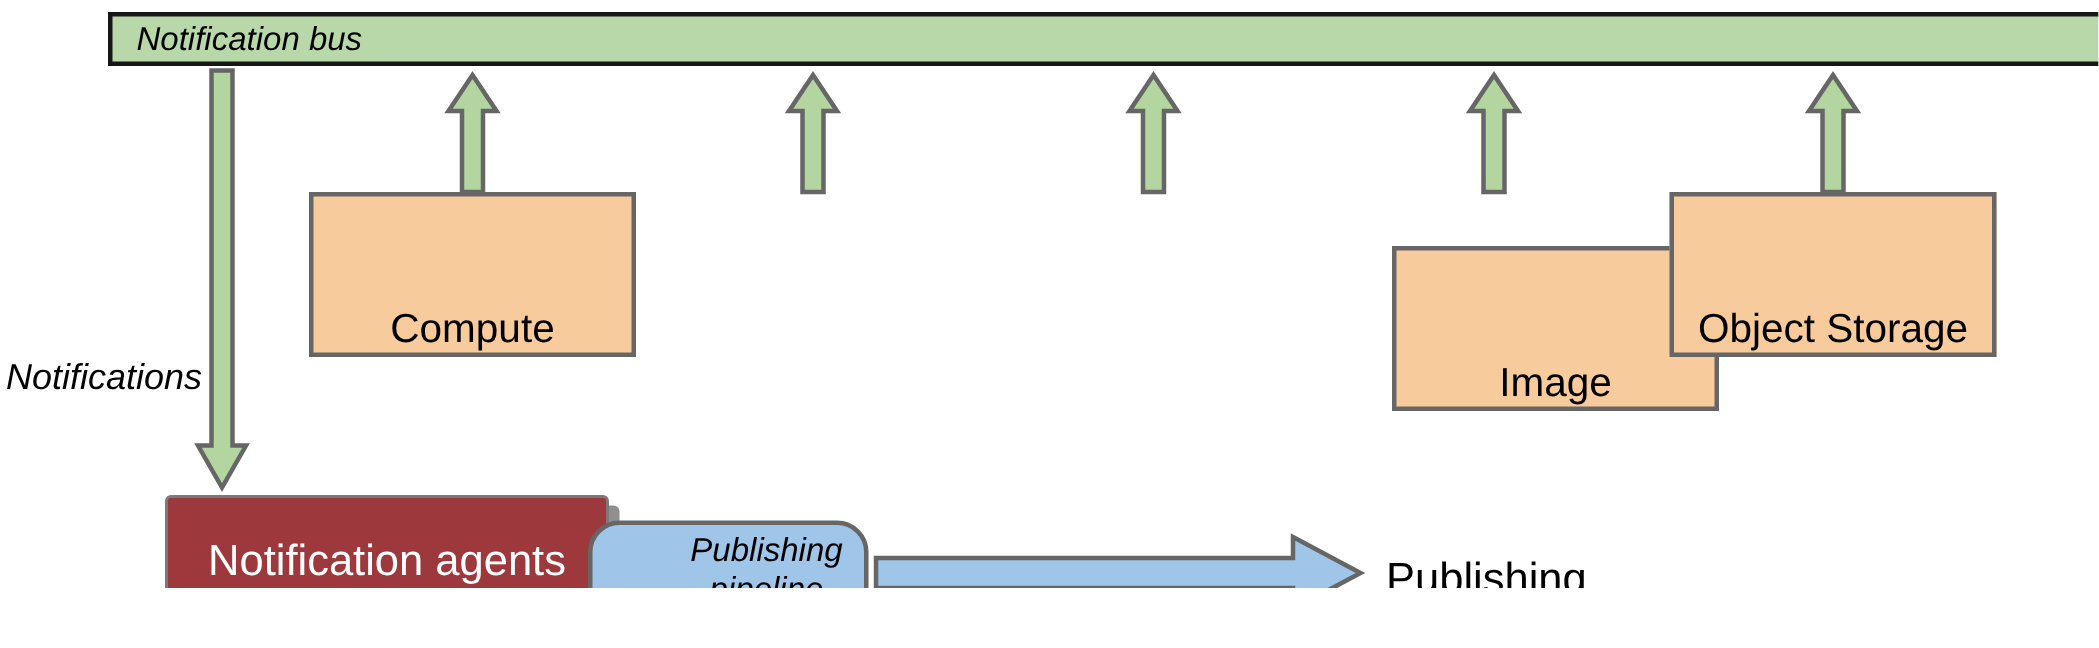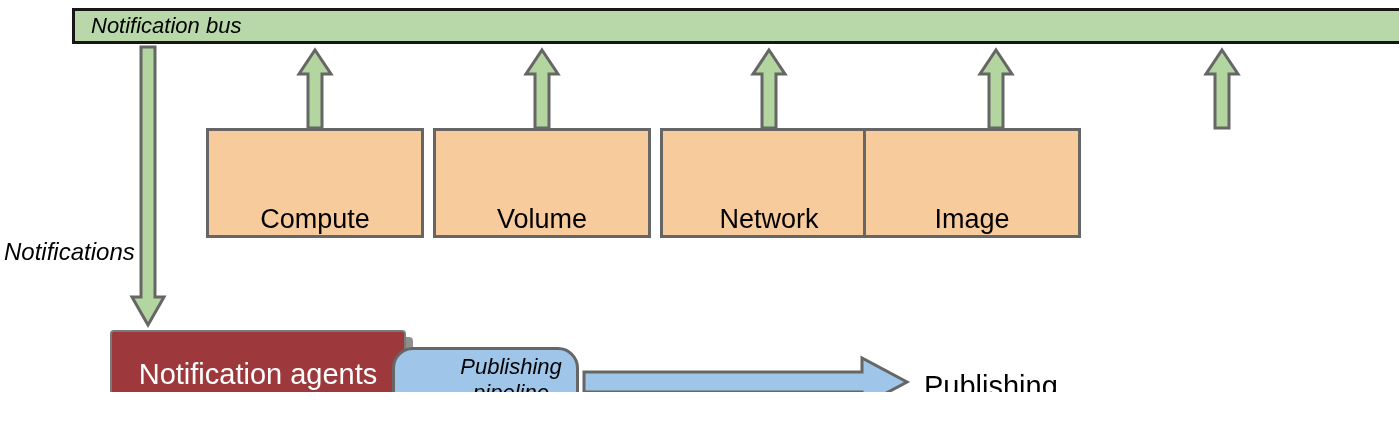--- a/index.html
+++ b/index.html
@@ -148,9 +148,6 @@
   <div class="service" style="left:206px;">
     <span class="service-label">Compute</span>
   </div>
-  <div class="service" style="left:433px;">
-    <span class="service-label">Volume</span>
-  </div>
   <div class="service" style="left:660px;">
     <span class="service-label">Network</span>
   </div>

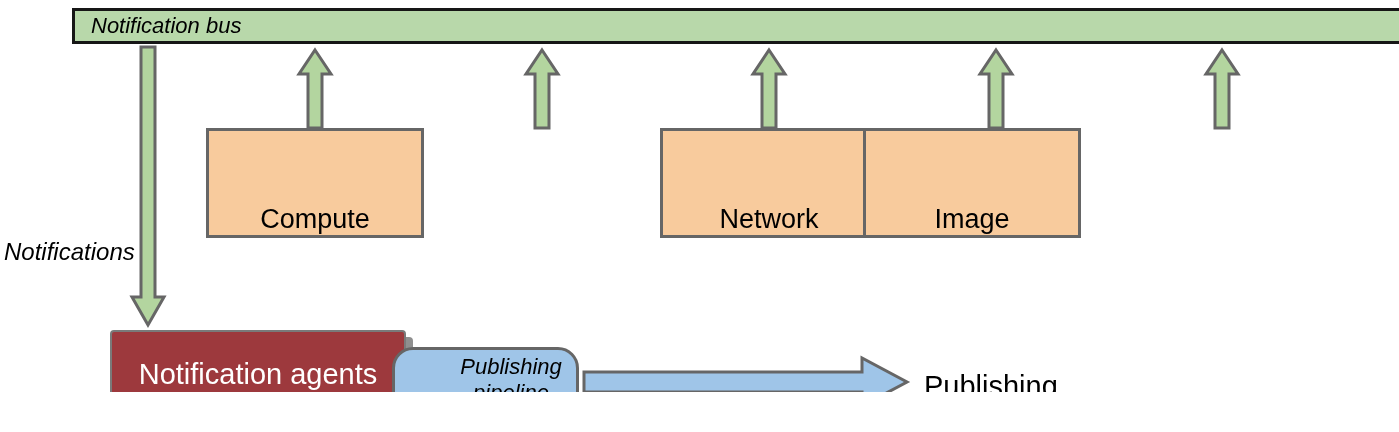--- a/index.html
+++ b/index.html
@@ -148,9 +148,6 @@
   <div class="service" style="left:206px;">
     <span class="service-label">Compute</span>
   </div>
-  <div class="service" style="left:660px;">
-    <span class="service-label">Network</span>
-  </div>
   <div class="service" style="left:863px;">
     <span class="service-label">Image</span>
   </div>

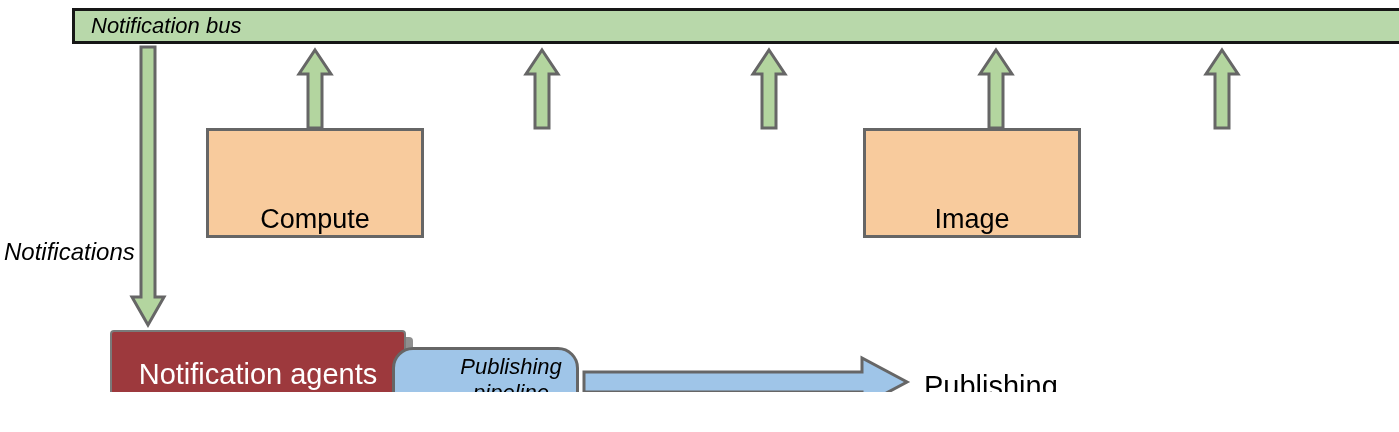--- a/index.html
+++ b/index.html
@@ -151,6 +151,9 @@
   <div class="service" style="left:863px;">
     <span class="service-label">Image</span>
   </div>
+  <div class="service" style="left:1113px;">
+    <span class="service-label">Object Storage</span>
+  </div>
 
   <svg class="arrow-svg green-arrow" style="left:129px; top:45px;" width="38" height="284" viewBox="0 0 38 284">
     <polygon points="12,2 26,2 26,252 35,252 19,280 3,252 12,252"></polygon>

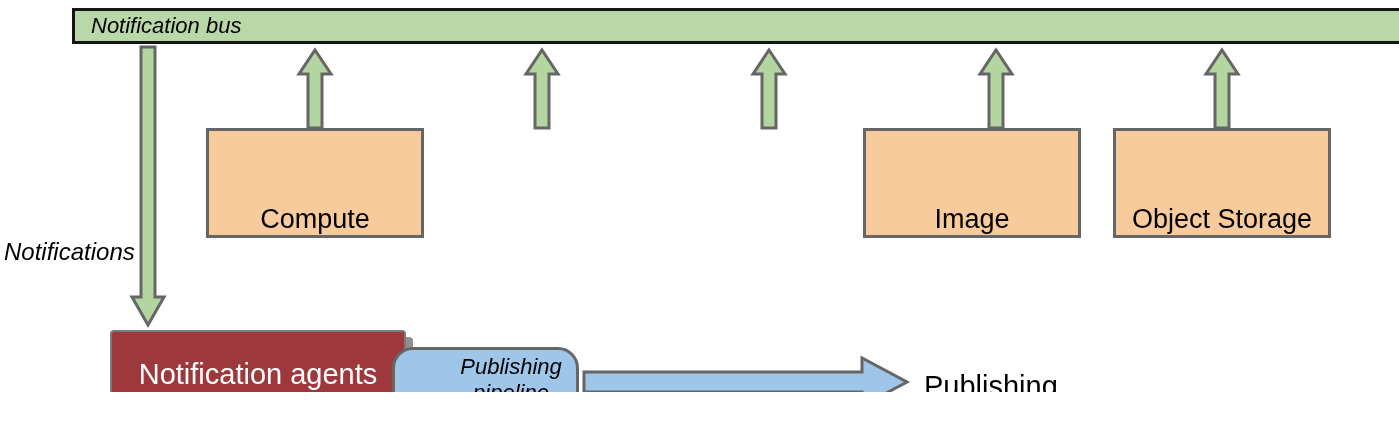--- a/index.html
+++ b/index.html
@@ -148,7 +148,7 @@
   <div class="service" style="left:206px;">
     <span class="service-label">Compute</span>
   </div>
-  <div class="service" style="left:863px;">
+  <div class="service" style="left:928px;margin-top:36px;">
     <span class="service-label">Image</span>
   </div>
   <div class="service" style="left:1113px;">

